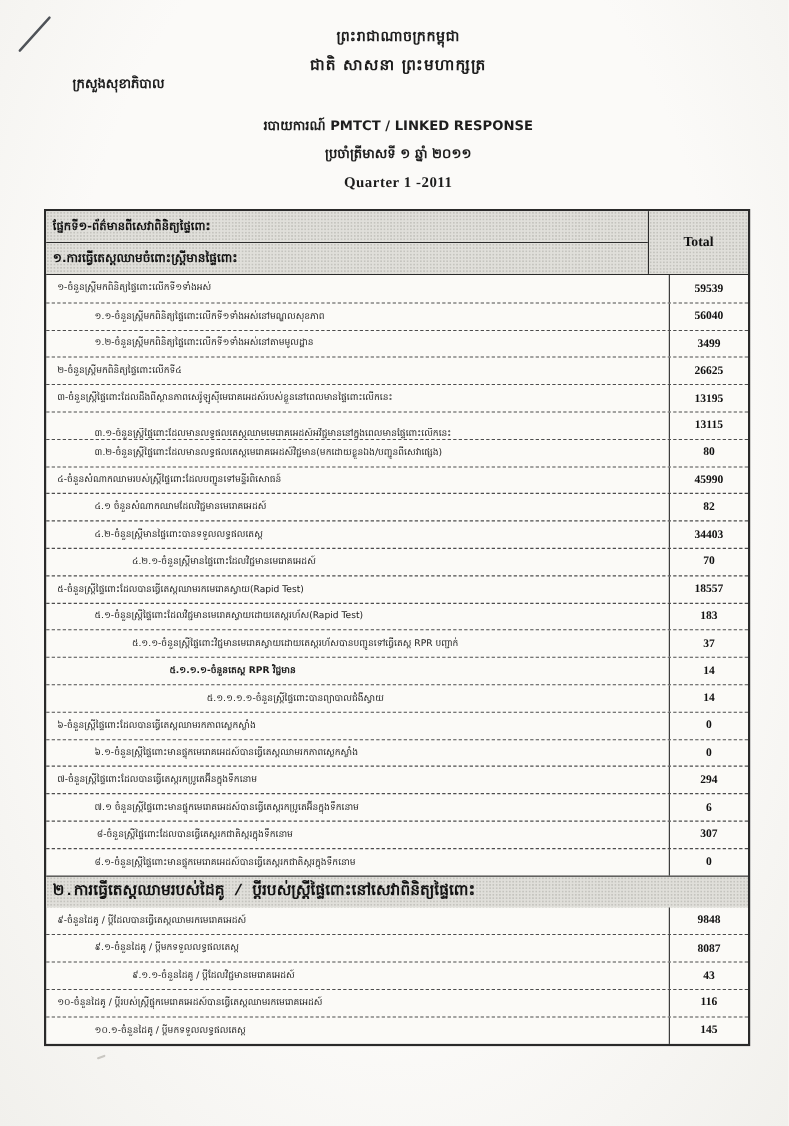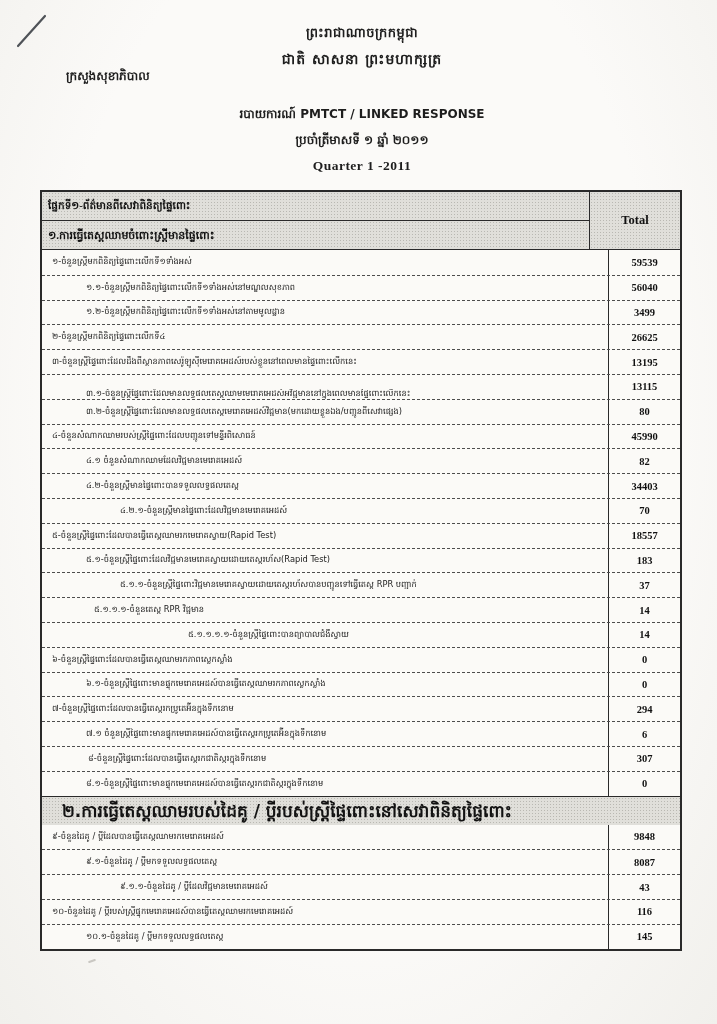--- a/index.html
+++ b/index.html
@@ -30,7 +30,7 @@
     box-sizing:border-box;
   }
   .thead{display:flex;border-bottom:1.5px solid #2a2a2a;}
-  .thead-left{flex:1;display:flex;flex-direction:column;min-width:0;font-family:Liberation Serif, serif;}
+  .thead-left{flex:1;display:flex;flex-direction:column;min-width:0;}
   .graybar{
     background-color:#e0dfda;
     background-image:radial-gradient(#b9b8b2 0.5px, rgba(0,0,0,0) 0.6px);

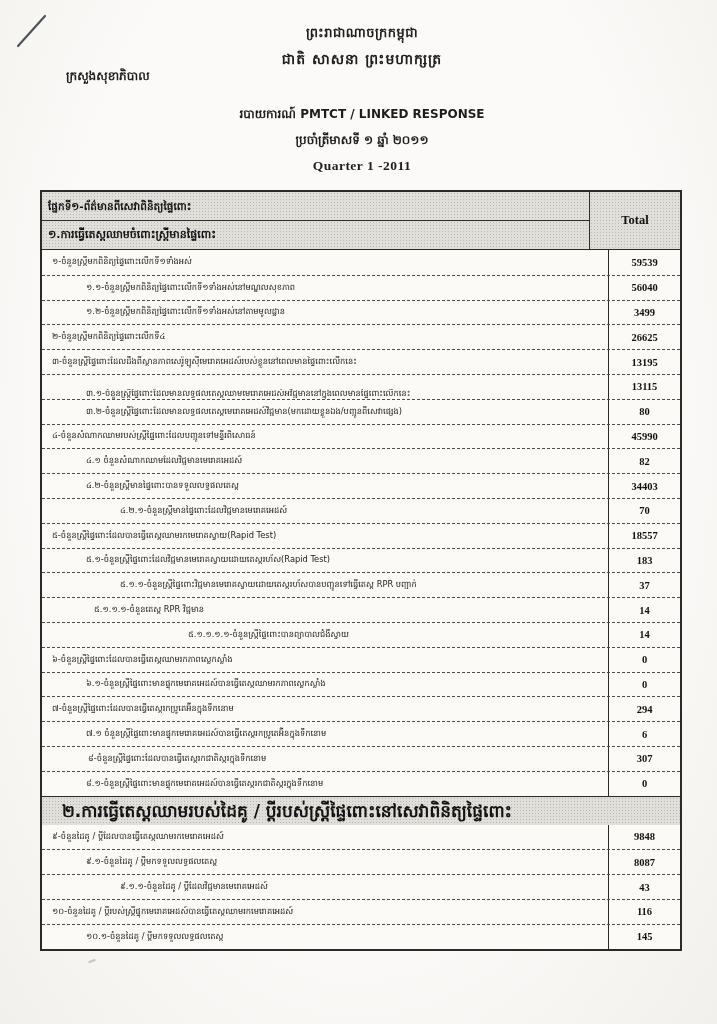--- a/index.html
+++ b/index.html
@@ -144,7 +144,7 @@
     <div class="tvalue">37</div>
   </div>
         <div class="trow">
-    <div class="tlabel" style="padding-left: 52px;">៥.១.១.១-ចំនួនតេស្ត RPR វិជ្ជមាន</div>
+    <div class="tlabel" style="padding-left: 112px; font-weight: bold;">៥.១.១.១-ចំនួនតេស្ត RPR វិជ្ជមាន</div>
     <div class="tvalue">14</div>
   </div>
         <div class="trow">

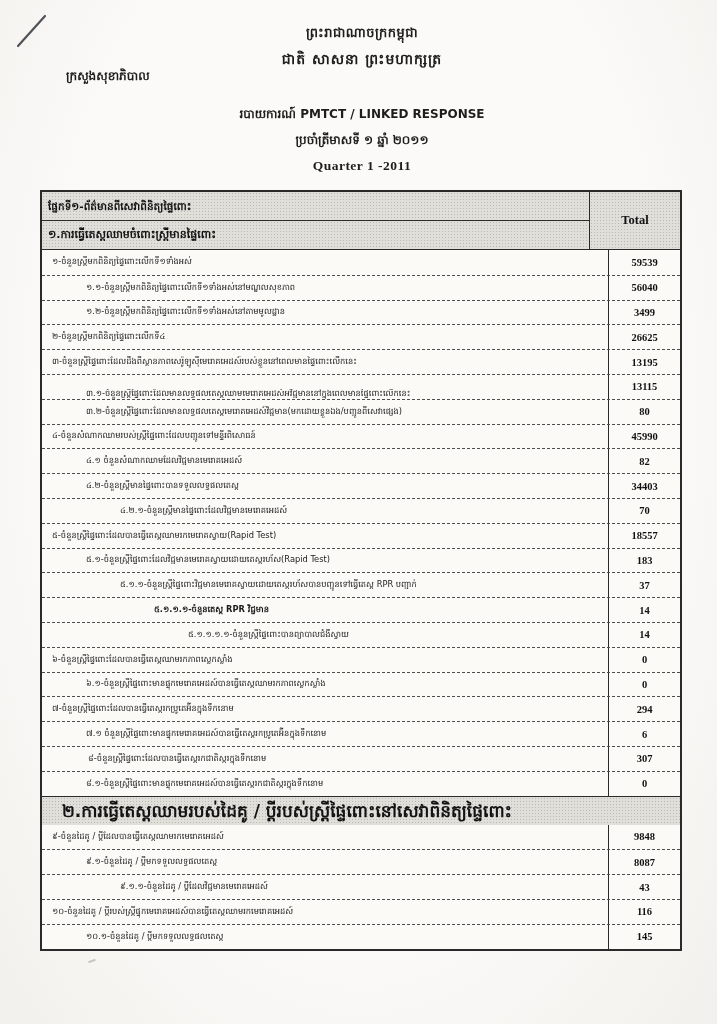--- a/index.html
+++ b/index.html
@@ -59,7 +59,7 @@
   }
   .section-bar{
     height:29px;line-height:29px;border-top:1.5px solid #2a2a2a;box-sizing:border-box;
-    font-size:17px;padding-left:20px;white-space:nowrap;overflow:hidden;
+    font-size:14px;padding-left:6px;white-space:nowrap;overflow:hidden;font-family:Liberation Mono, monospace;
   }
 </style>
 </head>

